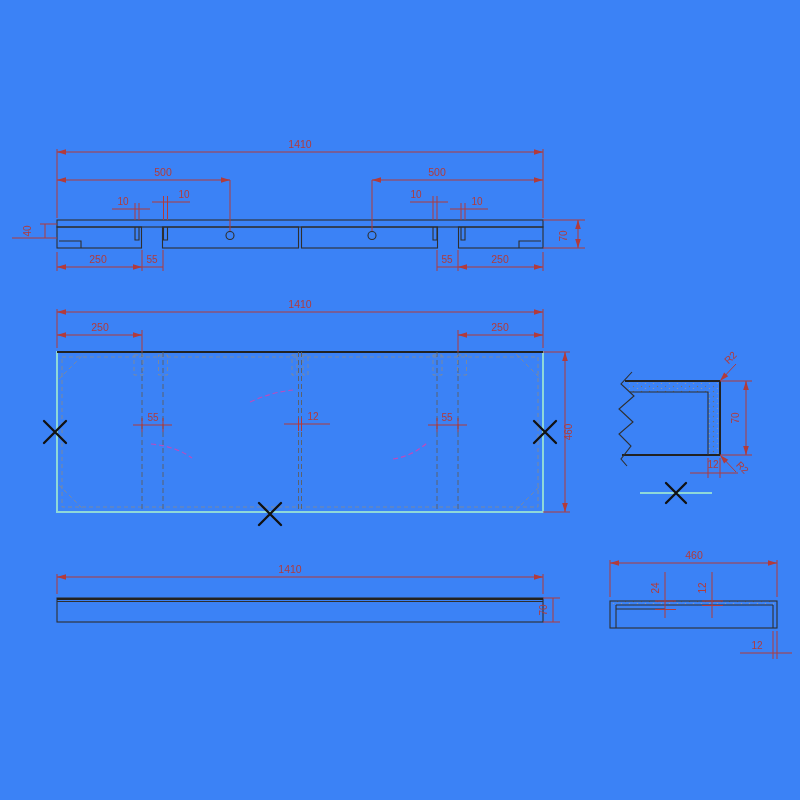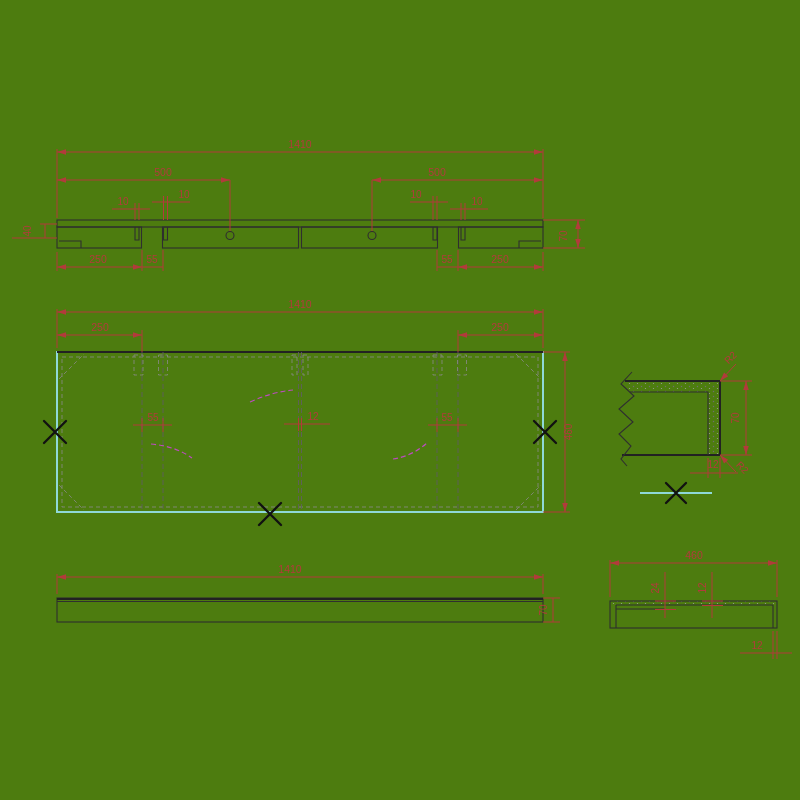--- a/index.html
+++ b/index.html
@@ -3,7 +3,7 @@
 <meta charset="utf-8">
 <style>
   html,body{margin:0;padding:0;background:#ffffff;}
-  .canvas{position:relative;width:800px;height:800px;background:#4d7c0f;overflow:hidden;}
+  .canvas{position:relative;width:800px;height:800px;background:#3b82f6;overflow:hidden;}
   svg{display:block;}
   .out{stroke:#2f2f2f;stroke-width:1.1;fill:none;}
   .outthick{stroke:#222;stroke-width:2;fill:none;}

